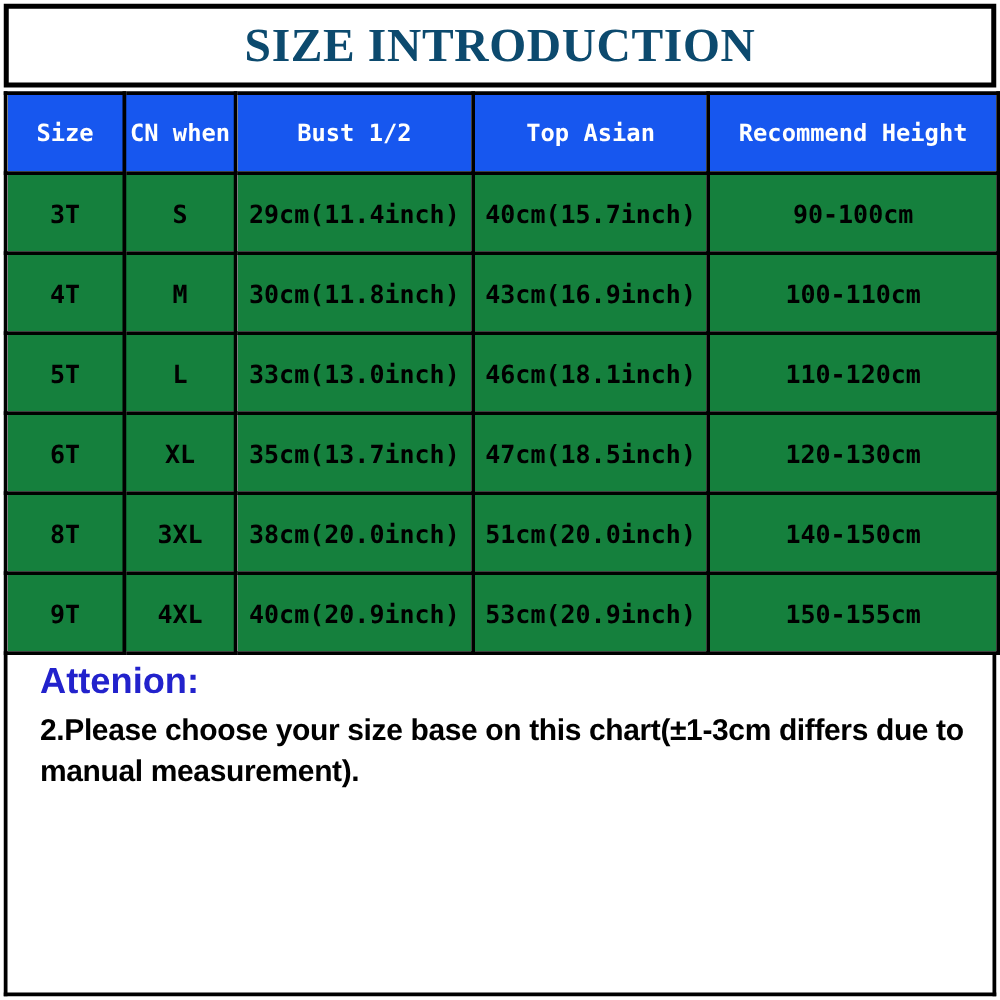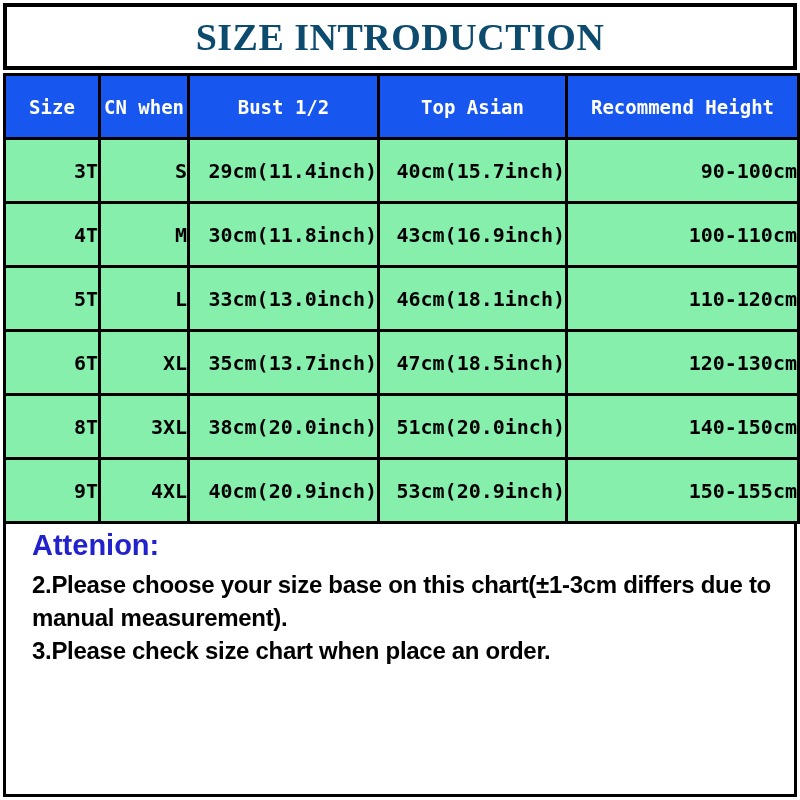--- a/index.html
+++ b/index.html
@@ -61,11 +61,10 @@
     font-size: 19px;
   }
   table.size-table td {
-    background: #86efac;
+    background: #15803d;
     color: #000;
     height: 64px;
     font-size: 20px;
-    text-align: right;
   }
 
   

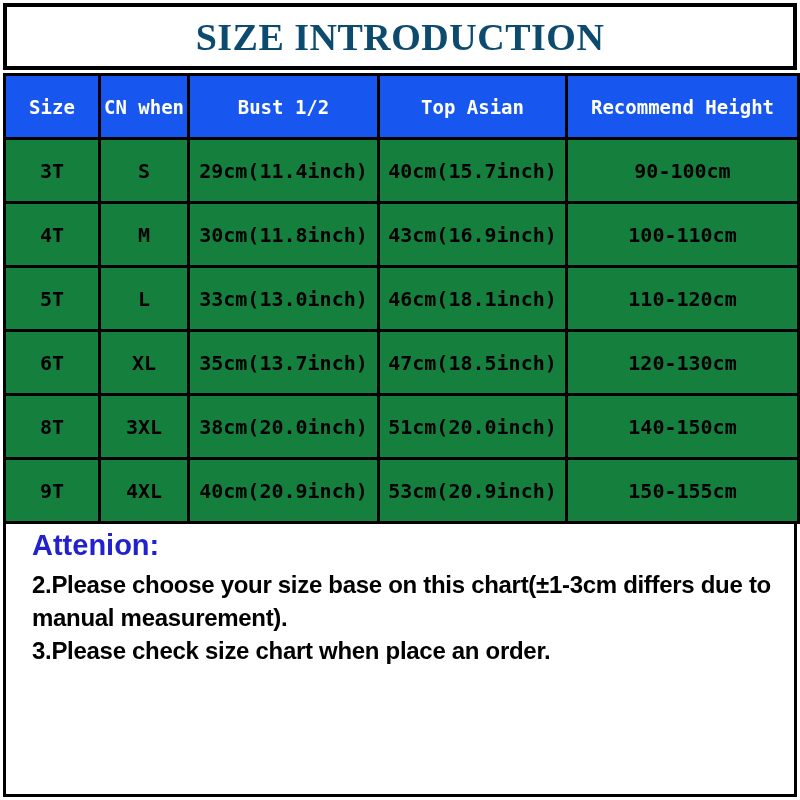--- a/index.html
+++ b/index.html
@@ -168,7 +168,6 @@
 <div class="attention-box">
   <div class="attention-heading">Attenion:</div>
   <p class="attention-note">2.Please choose your size base on this chart(±1-3cm differs due to manual measurement).</p>
-  <p class="attention-note">3.Please check size chart when place an order.</p>
 </div>
 
 </body></html>

